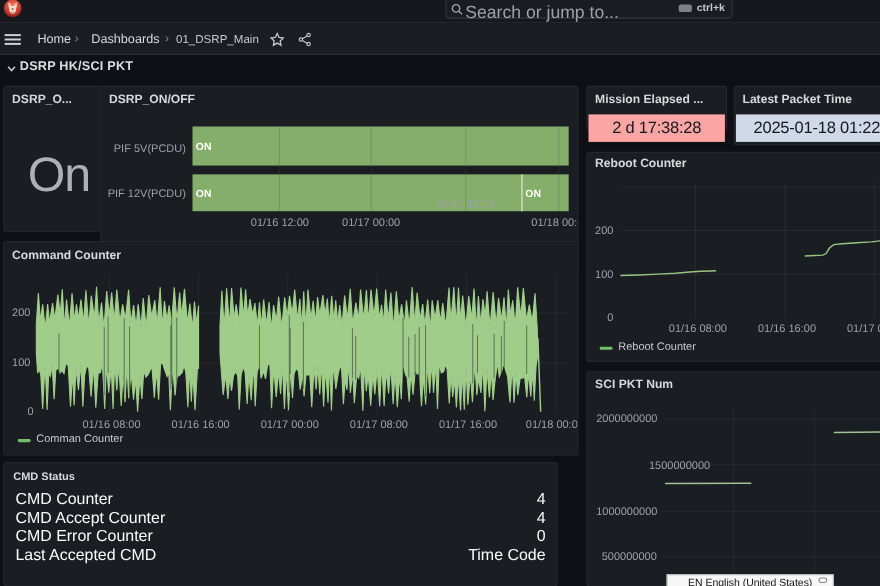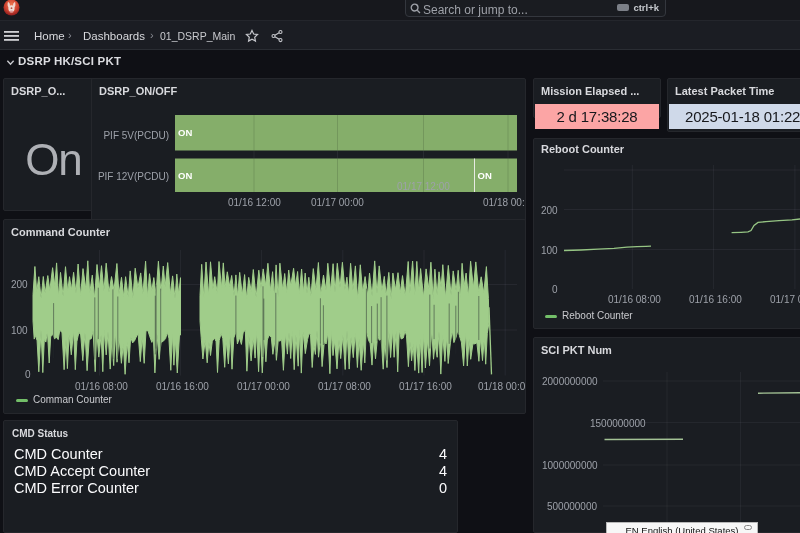--- a/index.html
+++ b/index.html
@@ -12,7 +12,7 @@
     border-bottom:1px solid #2a2d33; }
   .searchbox { left:405px; top:-5px; width:261px; height:22px; background:#1a1c21;
     border:1px solid #34373e; border-radius:4px; }
-  .searchtxt { position:absolute; left:17px; top:7px; font-size:12px; color:#9ea1a8; }
+  .searchtxt { position:absolute; left:17px; top:7px; font-size:16px; color:#9ea1a8; }
   .ctrlk { position:absolute; right:6px; top:6px; font-size:9.5px; color:#c6c9ce; font-weight:700;}
   .kbd { position:absolute; right:36px; top:8px; width:12px; height:7px; background:#7c8088; border-radius:2px; }
   .crumb { top:30px; font-size:11.5px; color:#d8d9dd; }

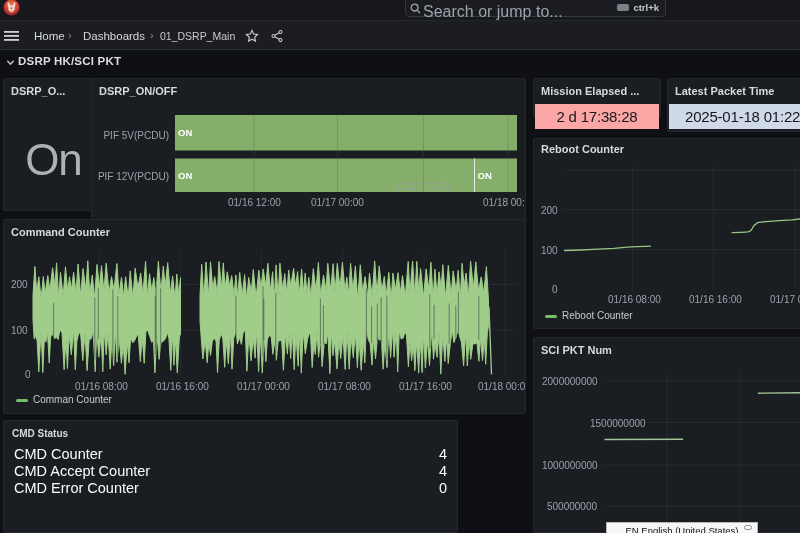--- a/index.html
+++ b/index.html
@@ -240,7 +240,7 @@
   <div class="axis" style="left:29px; top:174px; color:#c9cace;">Comman Counter</div>
 </div>
 
-<div class="abs panel" style="left:3px; top:420px; width:455px; height:113px;">
+<div class="abs panel" style="left:3px; top:420px; width:504px; height:113px;">
   <div style="position:absolute; left:8px; top:7px; font-size:10px; font-weight:700; color:#d8d9dd;">CMD Status</div>
   <div class="cmdrow" style="top:25px;">CMD Counter<span class="v">4</span></div>
   <div class="cmdrow" style="top:42px;">CMD Accept Counter<span class="v">4</span></div>

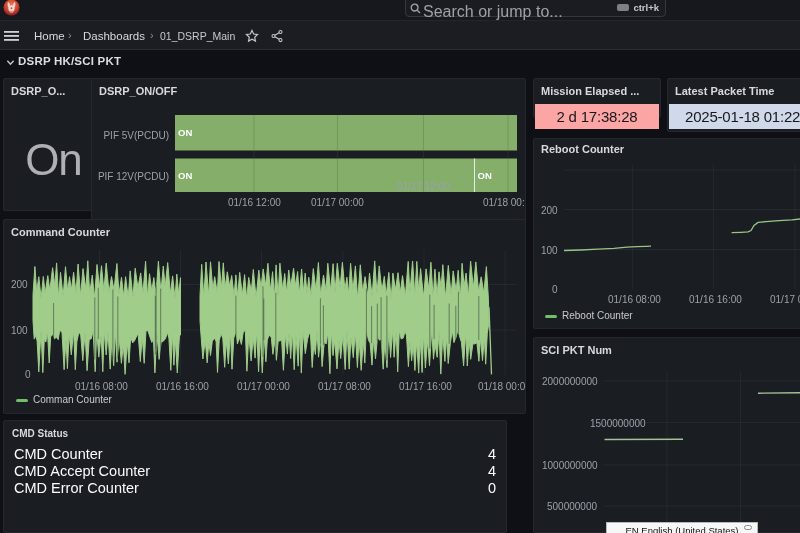--- a/index.html
+++ b/index.html
@@ -245,6 +245,7 @@
   <div class="cmdrow" style="top:25px;">CMD Counter<span class="v">4</span></div>
   <div class="cmdrow" style="top:42px;">CMD Accept Counter<span class="v">4</span></div>
   <div class="cmdrow" style="top:59px;">CMD Error Counter<span class="v">0</span></div>
+  <div class="cmdrow" style="top:76px;">Last Accepted CMD<span class="v">Time Code</span></div>
 </div>
 
 <div class="abs" style="left:606px; top:522px; width:152px; height:16px; background:#f7f7f7;

